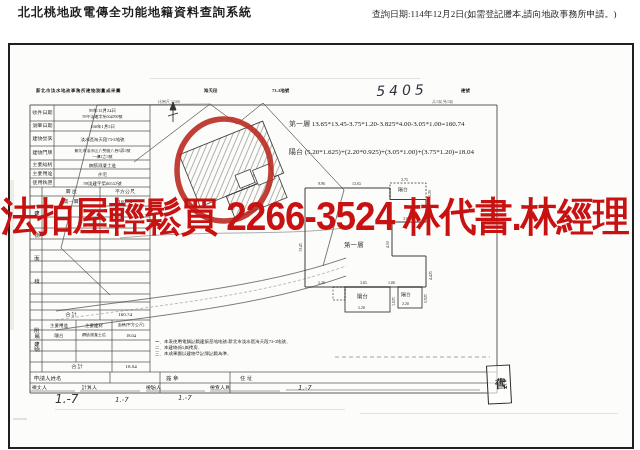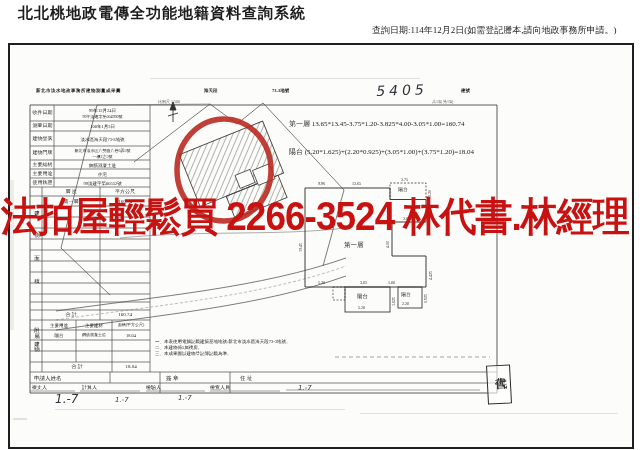--- a/index.html
+++ b/index.html
@@ -16,7 +16,7 @@
   .s7{font-size:14px;transform:scale(.5);}
   .frame{position:absolute;left:8px;top:43px;width:622px;height:402px;
          border:2px solid #1f1f1f;background:#fcfcfa;}
-  .hdr1{position:absolute;left:18px;top:6px;font-size:15px;font-weight:700;letter-spacing:1px;}
+  .hdr1{position:absolute;left:18px;top:6px;font-size:12px;font-weight:700;letter-spacing:1px;}
   .hdr2{position:absolute;left:18px;top:24px;font-size:10.5px;}
   .hdrdate{position:absolute;left:372px;top:10px;font-size:9px;margin-top:16px;}
   .docbold{font-weight:700;}

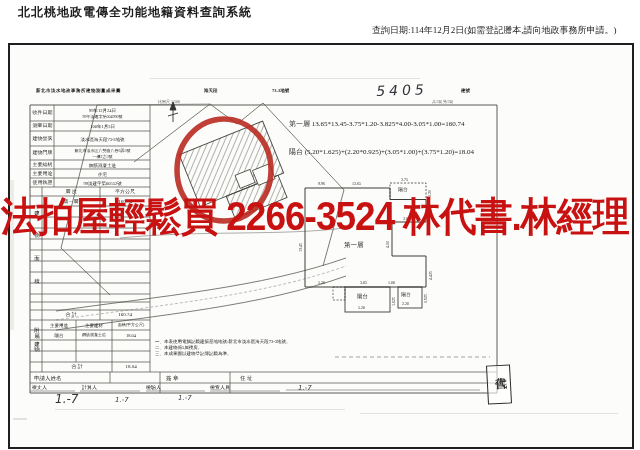--- a/index.html
+++ b/index.html
@@ -18,7 +18,7 @@
          border:2px solid #1f1f1f;background:#fcfcfa;}
   .hdr1{position:absolute;left:18px;top:6px;font-size:12px;font-weight:700;letter-spacing:1px;}
   .hdr2{position:absolute;left:18px;top:24px;font-size:10.5px;}
-  .hdrdate{position:absolute;left:372px;top:10px;font-size:9px;margin-top:16px;}
+  .hdrdate{position:absolute;left:372px;top:10px;font-size:9px;}
   .docbold{font-weight:700;}
   .watermark{position:absolute;left:1px;top:197px;width:640px;font-size:37px;font-weight:900;
              letter-spacing:-1px;white-space:nowrap;z-index:50;

